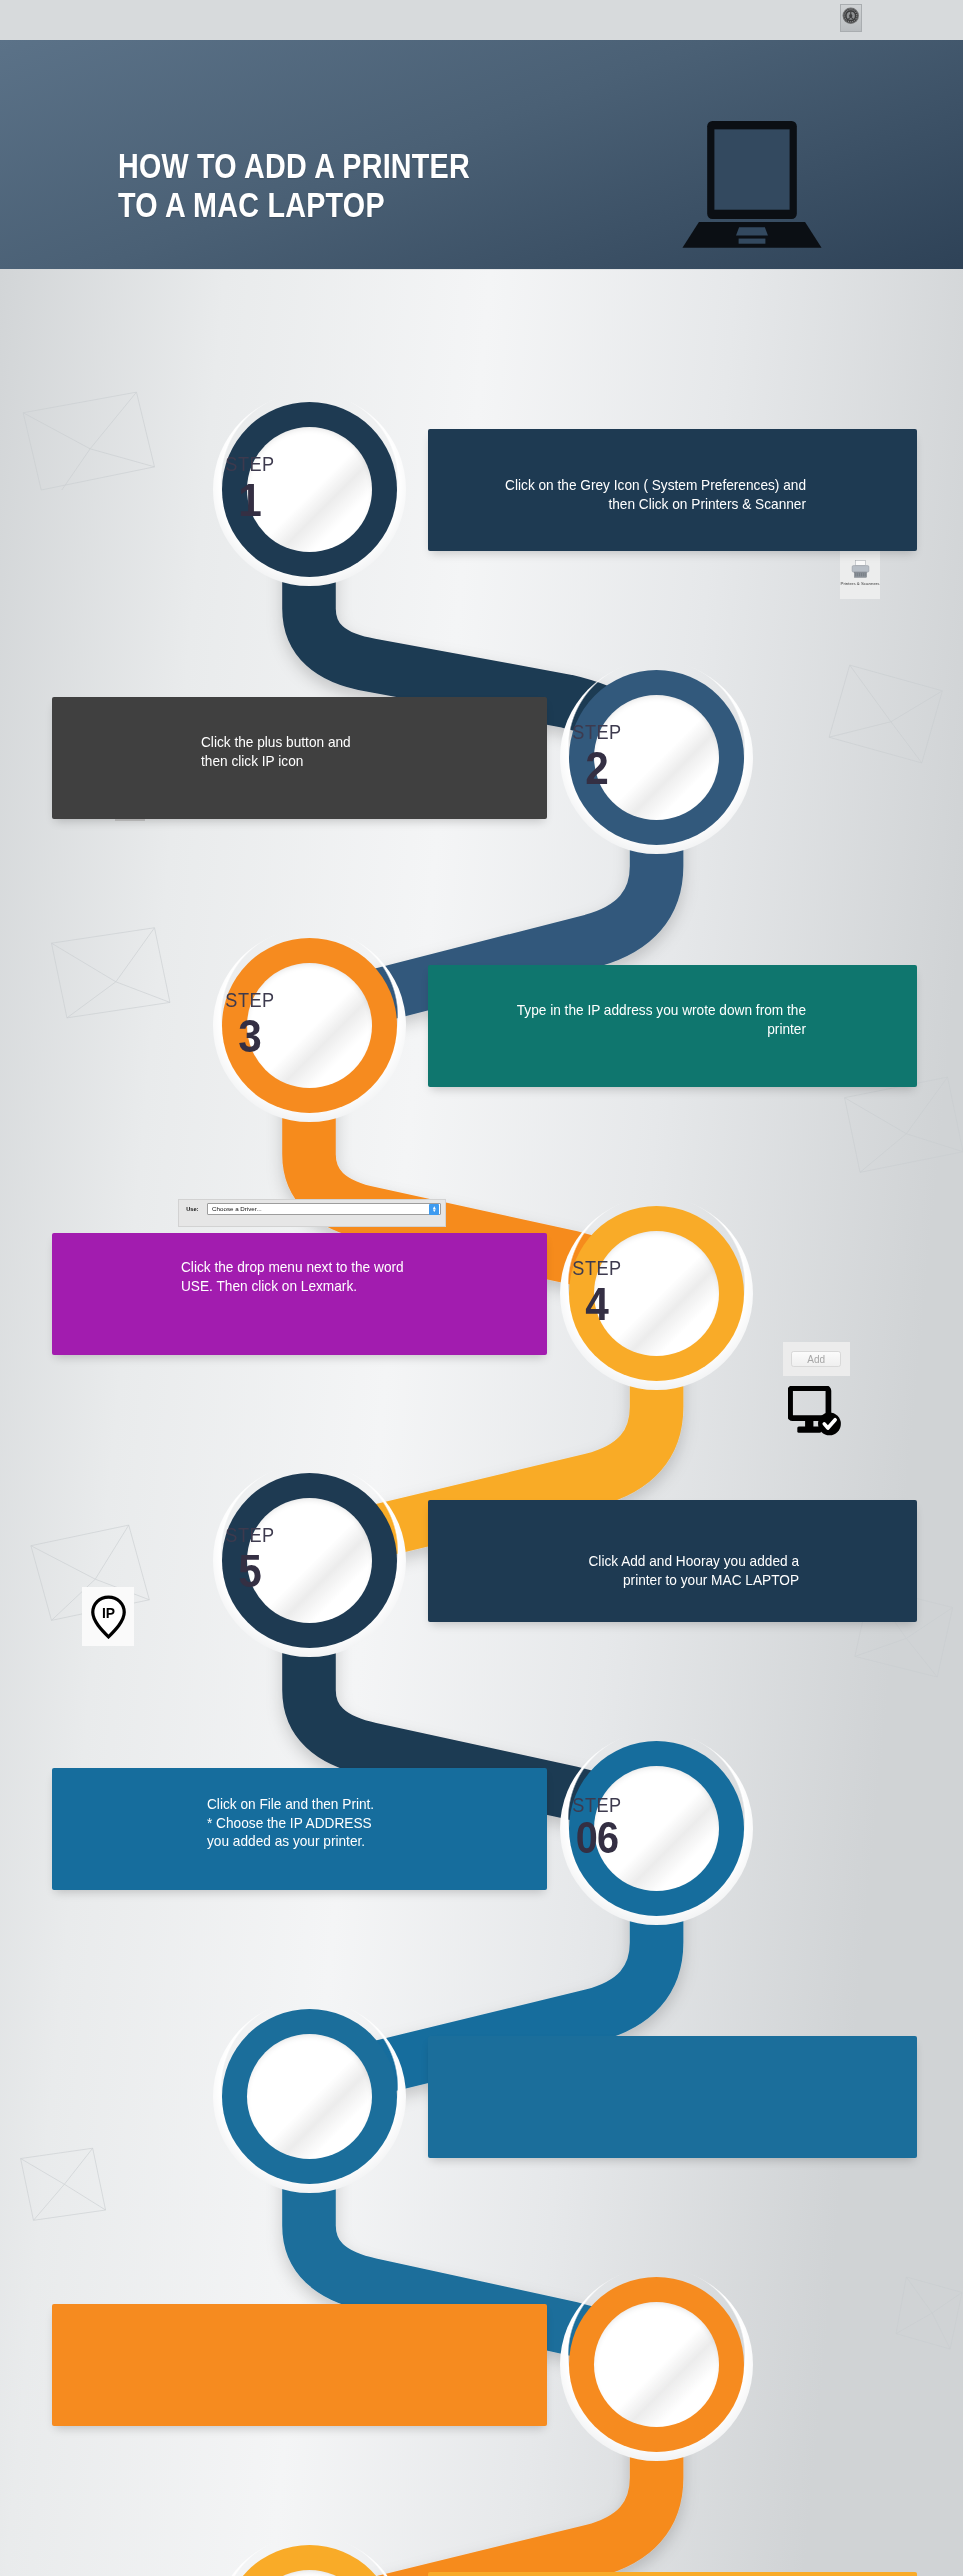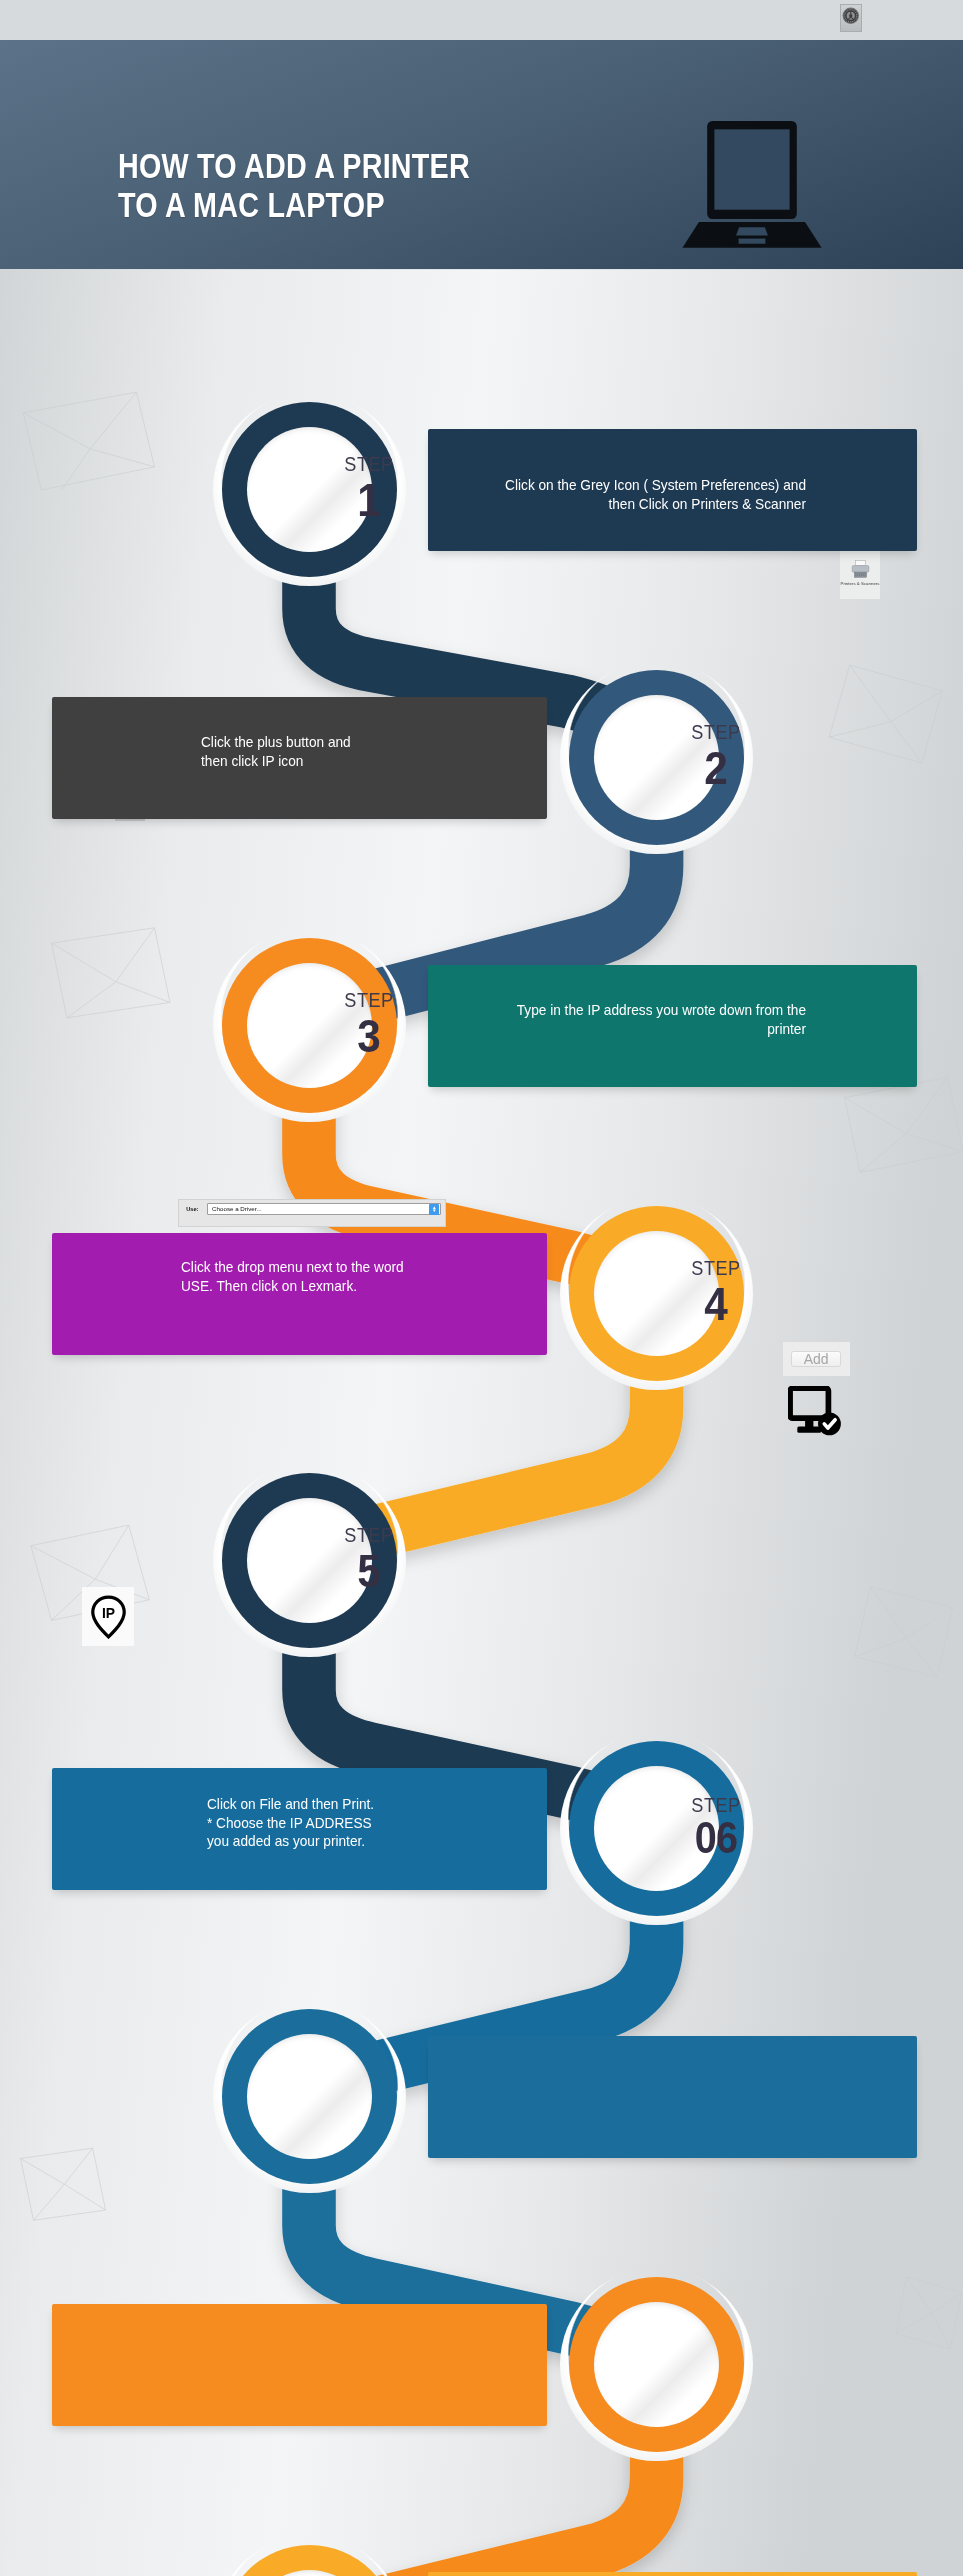--- a/index.html
+++ b/index.html
@@ -77,7 +77,7 @@
   
   .circ{
     position:absolute; top:0; width:175px; height:175px; border-radius:50%;
-    display:flex; flex-direction:column; align-items:flex-end; justify-content:center;
+    display:flex; flex-direction:column; align-items:flex-start; justify-content:center;
   }
   .circ .ringshadow{
     position:absolute; inset:-9.3px; border-radius:50%;

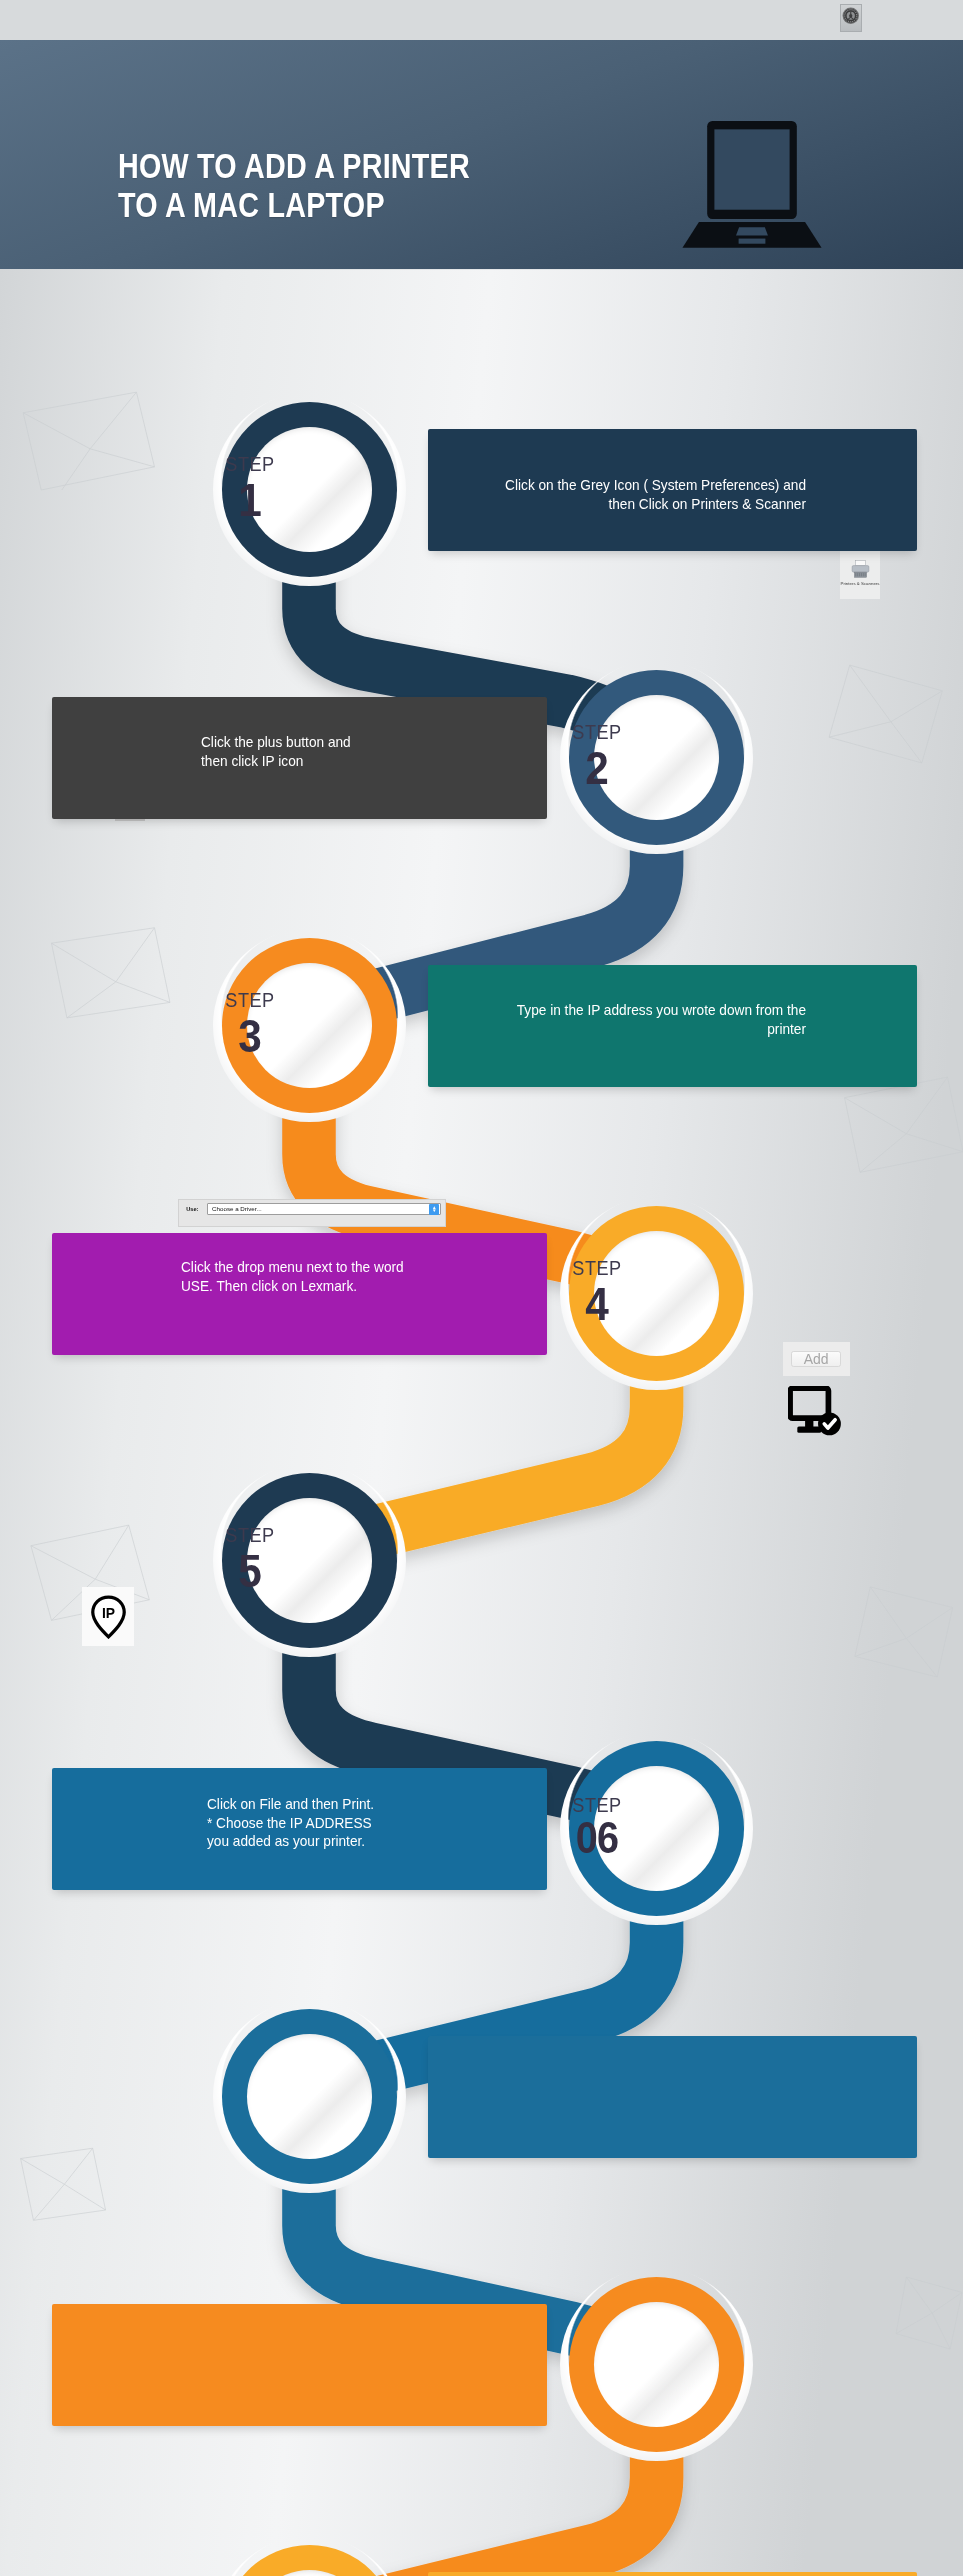--- a/index.html
+++ b/index.html
@@ -187,7 +187,7 @@
     position:absolute; left:8.2px; top:8.8px; width:50px; height:16.5px;
     background:linear-gradient(180deg,#fbfbfb,#efefef); border:0.5px solid #d8d8d8;
     border-radius:2.6px; display:flex; align-items:center; justify-content:center;
-    color:#a6a6a6; font-size:14px;
+    color:#a6a6a6; font-size:10px;
   }
   .monitor-ok{ position:absolute; left:788px; top:1386px; width:57px; height:52px; }
 

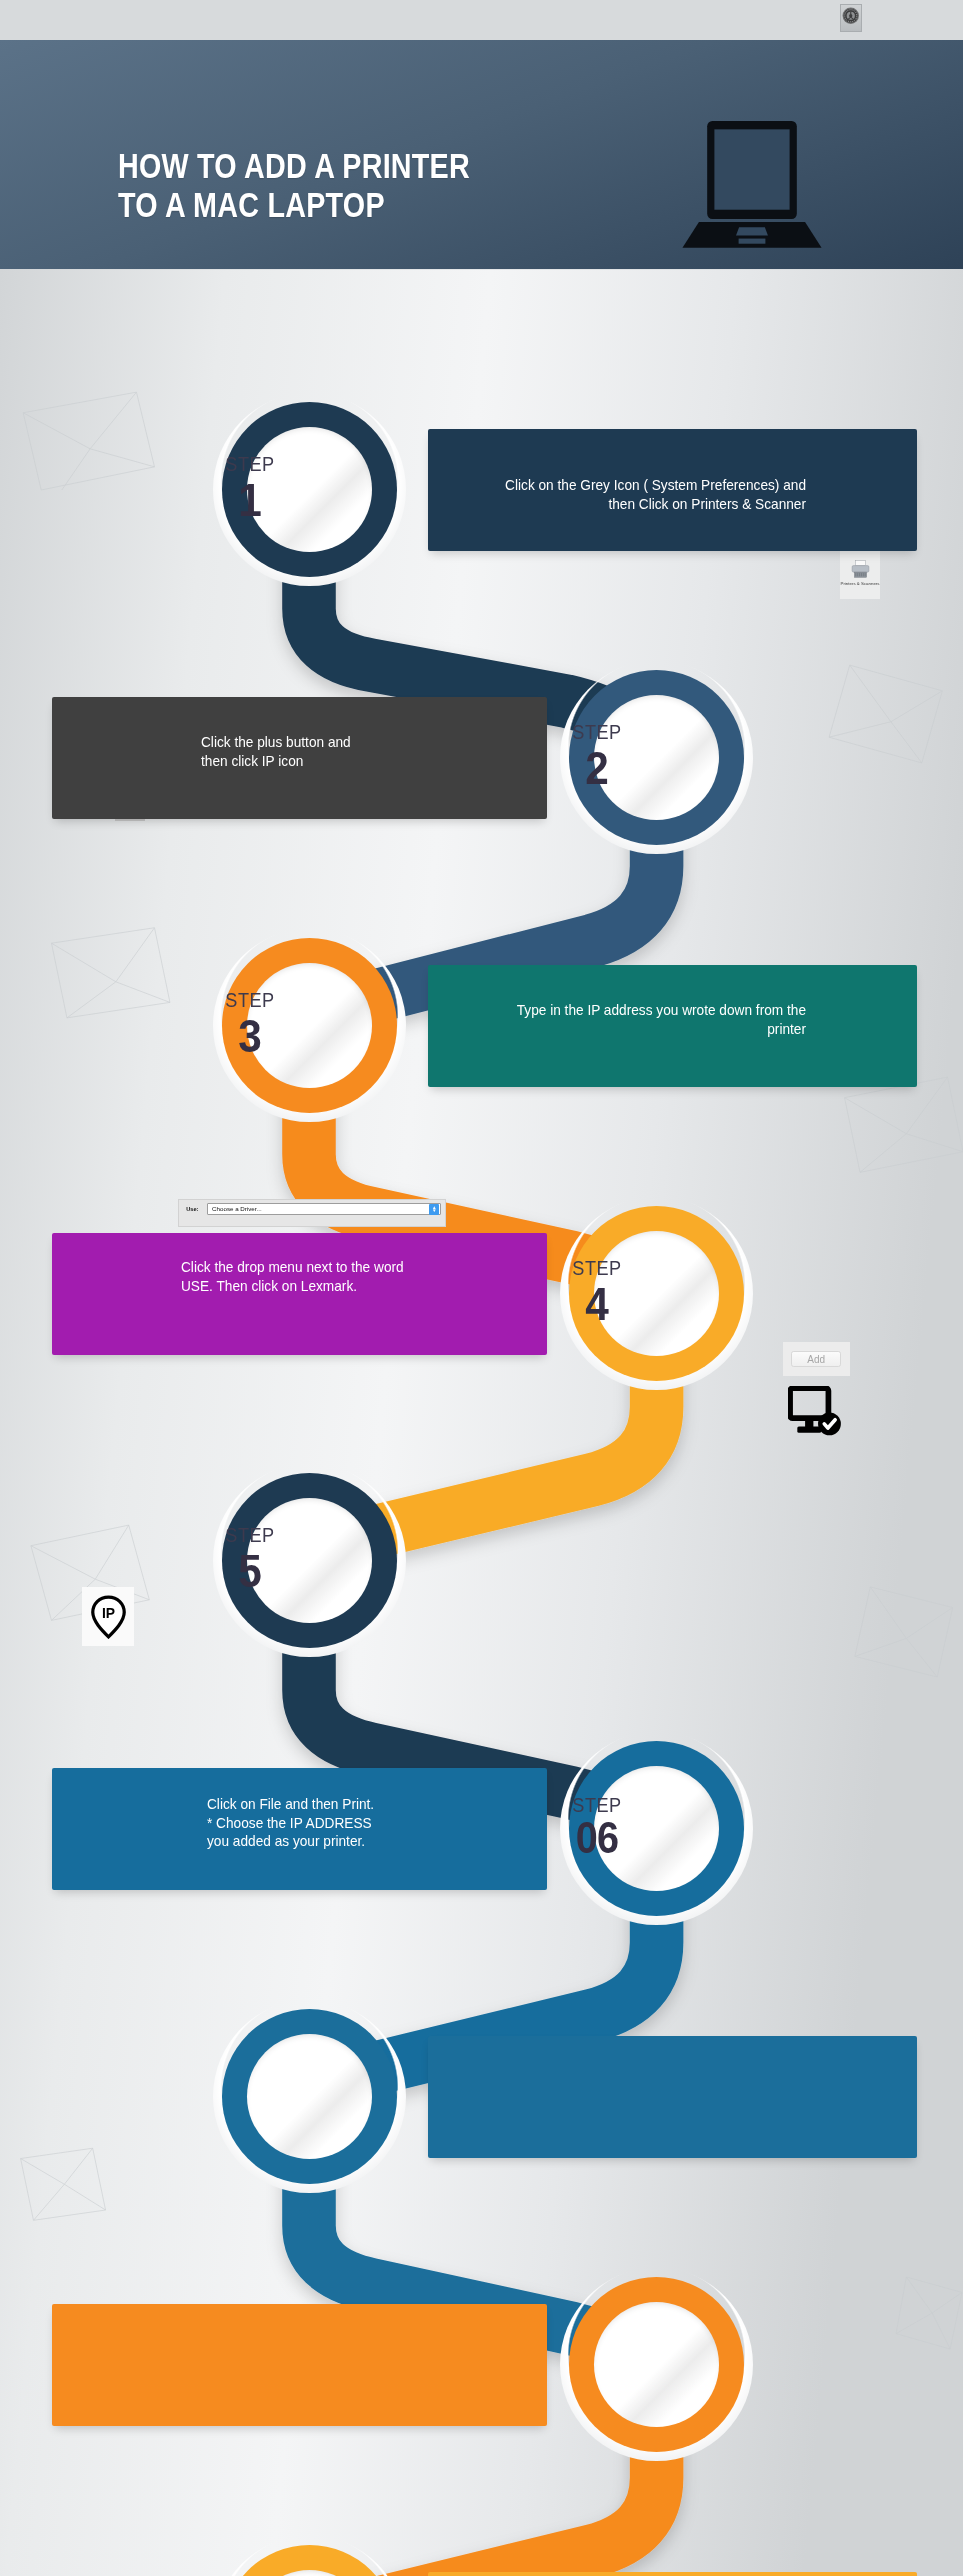--- a/index.html
+++ b/index.html
@@ -449,6 +449,10 @@
   </div>
 
   <div class="row" style="top:1473px">
+    <div class="pill right" style="background:#1e3a52">
+      <div class="pill-text r" style="right:118px;top:52px">Click Add and Hooray you added a
+printer to your MAC LAPTOP</div>
+    </div>
     <div class="circ" style="left:222px">
       <div class="ringshadow"></div>
       <div class="ring" style="background:#1e3a52"></div>

